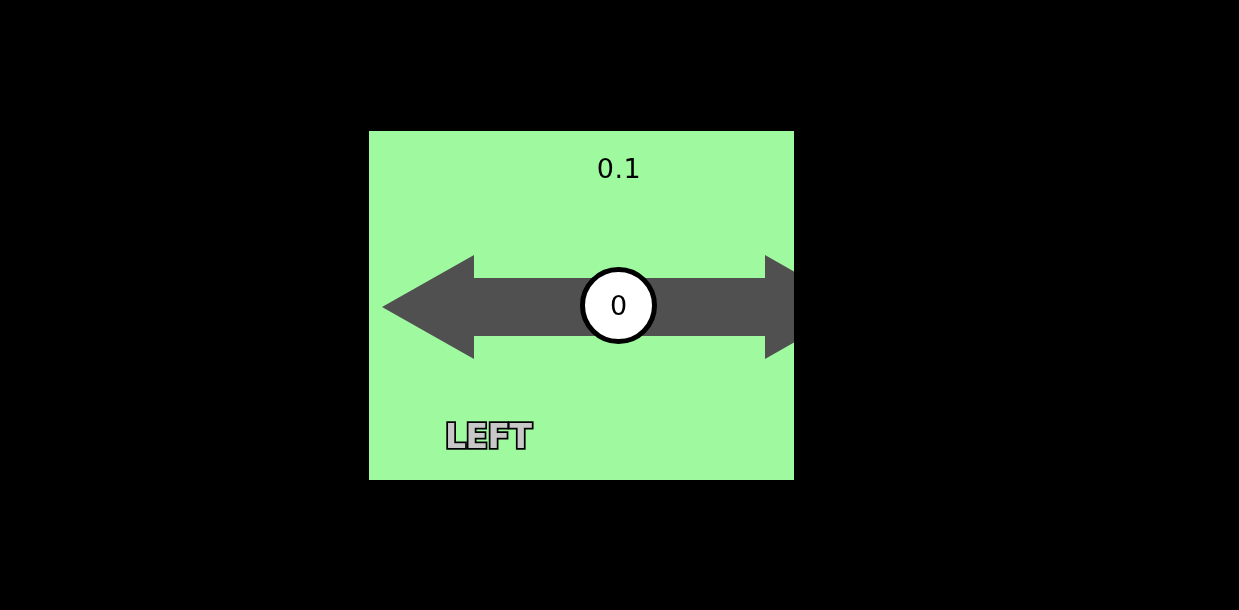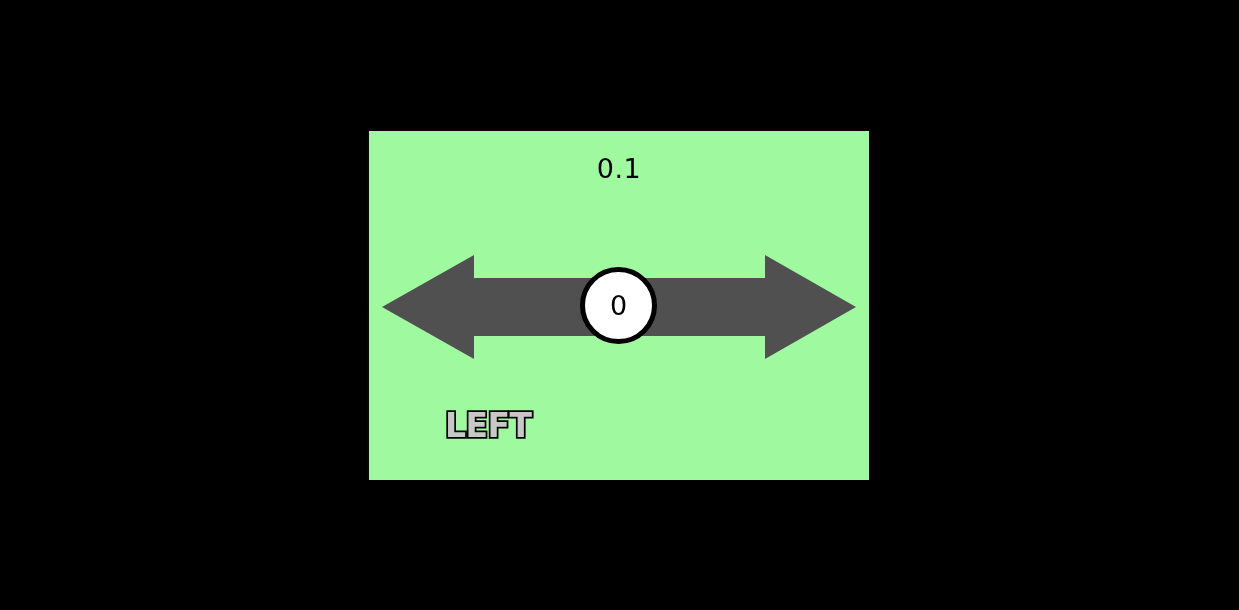--- a/index.html
+++ b/index.html
@@ -27,7 +27,7 @@
     position: absolute;
     left: 369px;
     top: 131px;
-    width: 500px;
+    width: 425px;
     height: 349px;
     background: #9ffa9f;
     overflow: hidden;

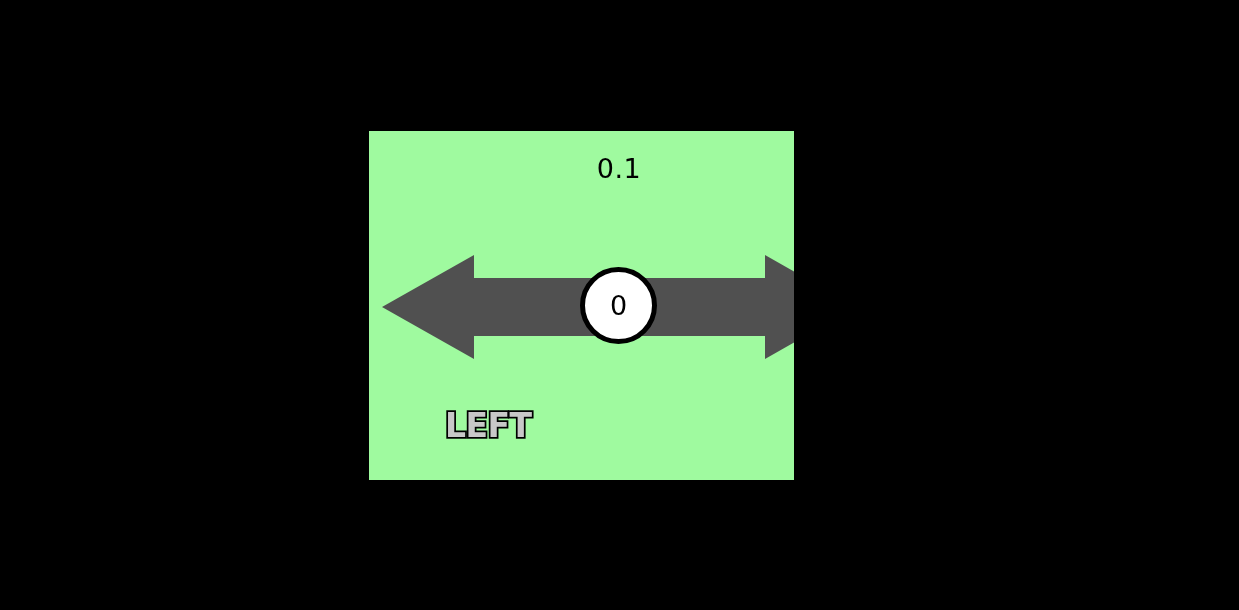--- a/index.html
+++ b/index.html
@@ -71,7 +71,7 @@
     -webkit-text-stroke: 3.5px #000000;
     paint-order: stroke fill;
   }
-  #label-left  { left: 76px;  top: 278px; }
+  #label-left  { left: 76px;  top: 289px; }
   #label-right { left: 319px; top: 289px; }
 
   

